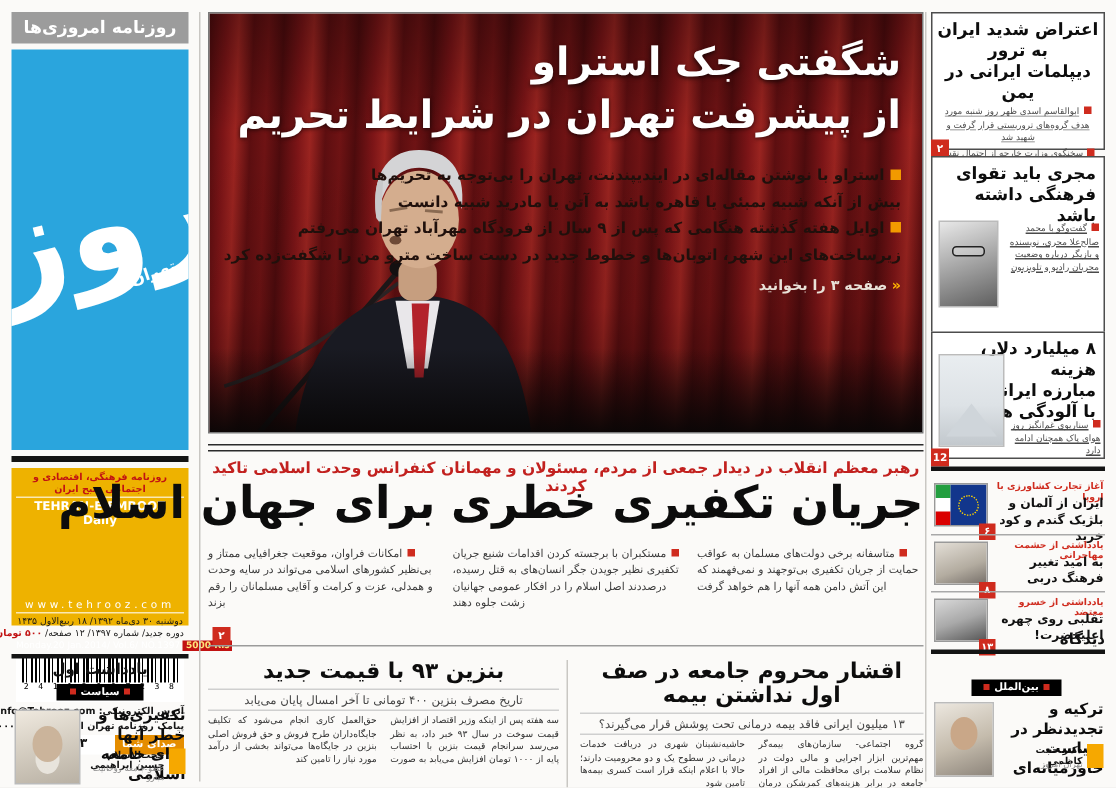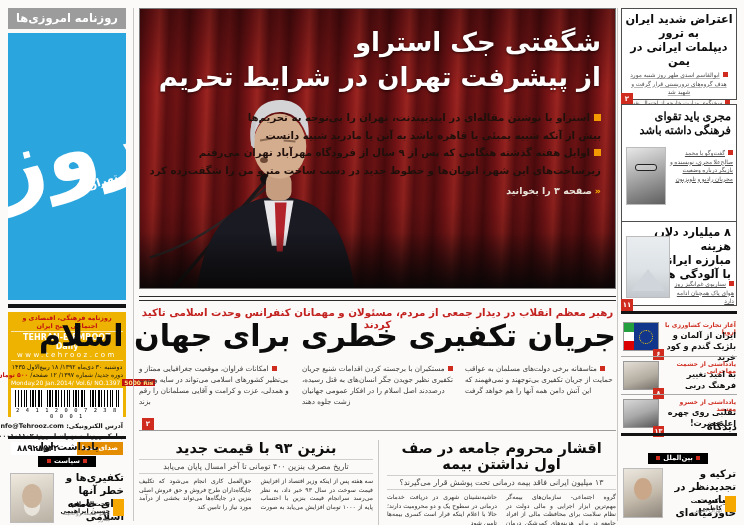--- a/index.html
+++ b/index.html
@@ -105,7 +105,7 @@
   
   .rbox { left:621px; width:116px; border:1px solid #4d4d4d; background:#fff; }
   .rb1 { top:8px; height:92px; }
-  .rb2 { top:104px; height:143px;font-family:Liberation Serif, serif; }
+  .rb2 { top:104px; height:143px; }
   .rb3 { top:221px; height:85px; }
   .rb-title { text-align:center; font-weight:bold; font-size:11.3px; line-height:14px; color:#0d0d0d; padding-top:4px; }
   .rb-title.right { text-align:right; padding-right:5px; }

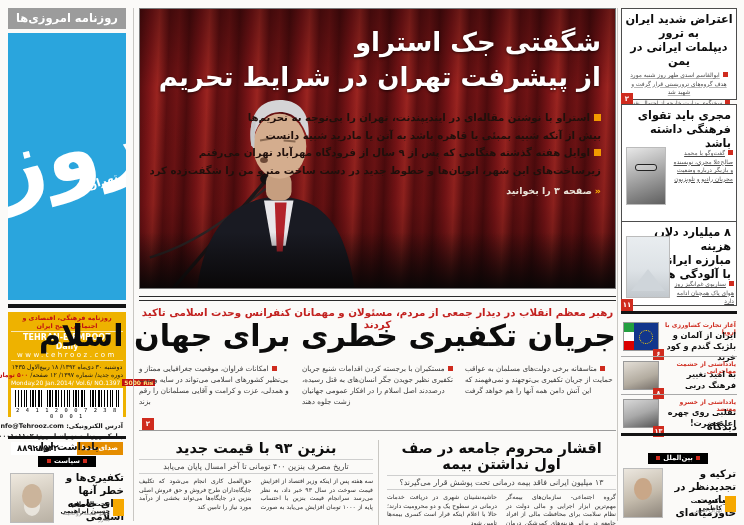--- a/index.html
+++ b/index.html
@@ -297,7 +297,7 @@
       <div class="mtn"></div>
     </div>
     <div class="rb3-bullet"><span class="sq-red"></span><u>سناریوی غم‌انگیز روز هوای پاک همچنان ادامه دارد</u></div>
-    <div class="rb-badge"><span class="badge">۱۱</span></div>
+    <div class="rb-badge"><span class="badge">12</span></div>
   </div>
 
   <div class="abs blackrule rrule1"></div>

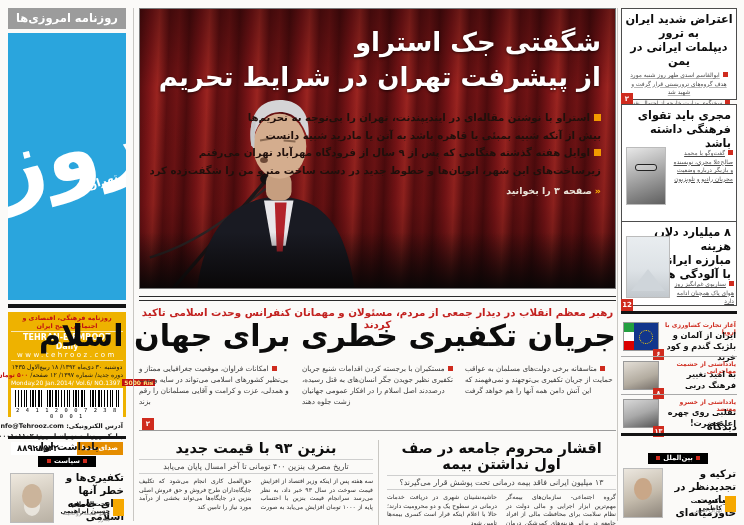--- a/index.html
+++ b/index.html
@@ -22,7 +22,7 @@
              border-bottom:1px solid rgba(255,255,255,.7); padding-bottom:1px; }
   .daily-en { color:#fff; font-weight:bold; text-align:center; font-size:8px; direction:ltr; margin-top:1px; }
   .website { color:#fff; text-align:center; font-size:7px; letter-spacing:2.5px; direction:ltr;
-             border-bottom:1px solid rgba(255,255,255,.7); padding-bottom:1px; }
+             border-bottom:1px solid rgba(255,255,255,.7); padding-bottom:1px;margin-top:48px; }
   .inf-line { color:#161616; text-align:center; font-size:6.2px; margin-top:1.5px; white-space:nowrap; }
   .price-fa { color:#c11212; font-weight:bold; }
   .date-en { direction:ltr; color:#fff; text-align:center; font-size:6px; margin-top:1px; white-space:nowrap; }

